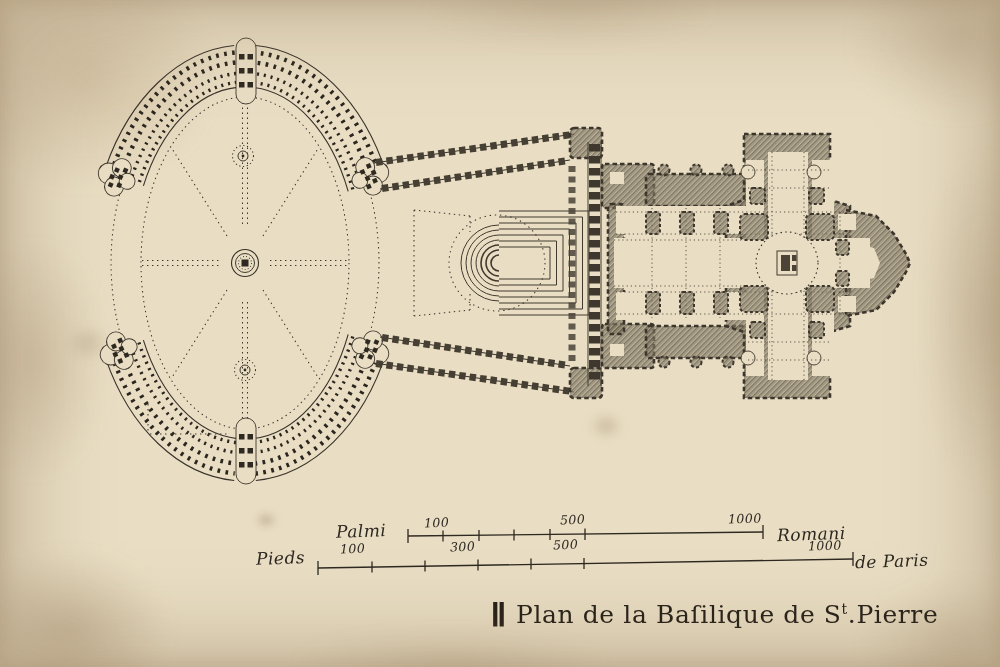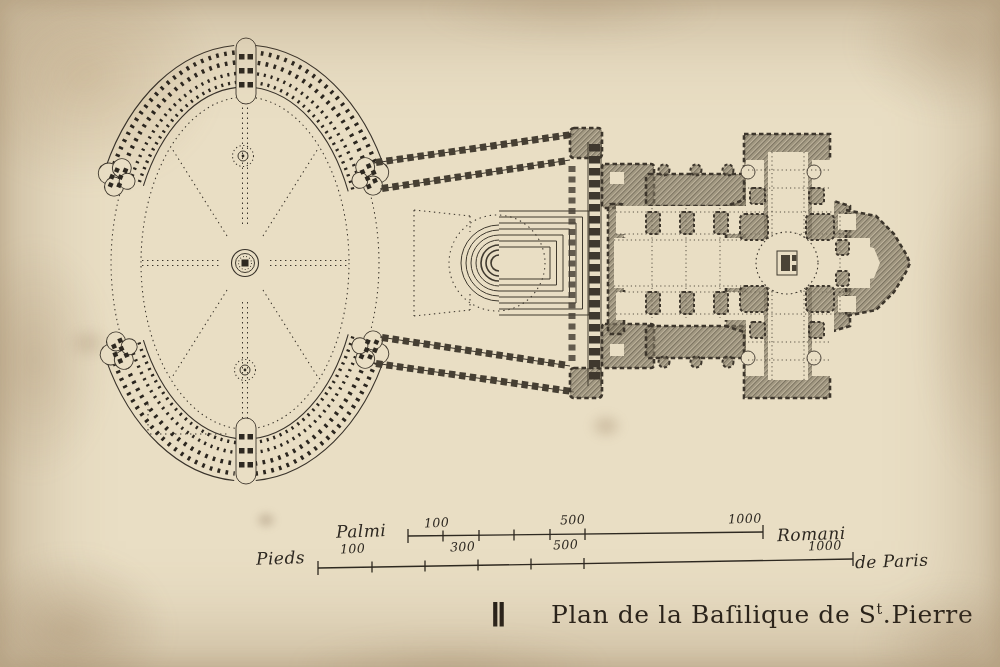--- a/index.html
+++ b/index.html
@@ -278,7 +278,7 @@
   <span class="txt script" style="left:855px;top:551px;">de Paris</span>
 
   <span class="txt title" id="title-sep" style="left:492px;top:598px;">‖</span>
-  <span class="txt title" style="left:516px;top:600px;margin-left:35px;">
+  <span class="txt title" style="left:516px;top:600px;">
     <span>Plan de la Baſilique de S</span><sup>t</sup><span>.Pierre</span>
   </span>
 

